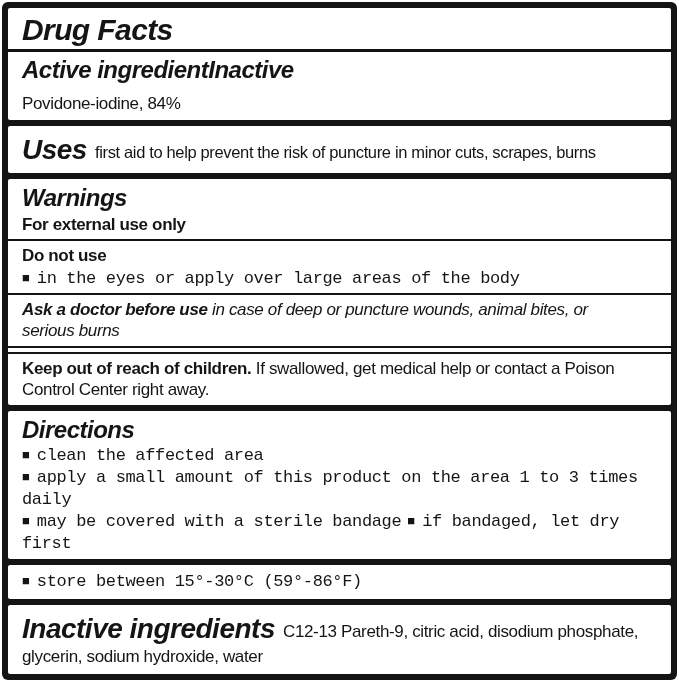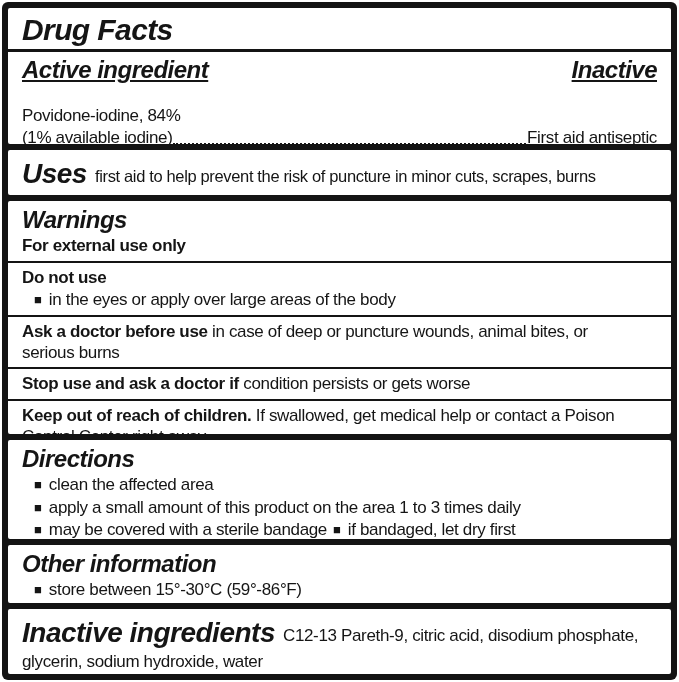--- a/index.html
+++ b/index.html
@@ -84,10 +84,8 @@
   b { letter-spacing: -0.35px; }
   .heads-row {
     display: flex;
-    justify-content: space-between;
     align-items: baseline;
-    margin: 2px 0 19px 0;
-    text-decoration: underline;
+    margin: 2px 0 7px 0;
   }
   .leader-row {
     display: flex;

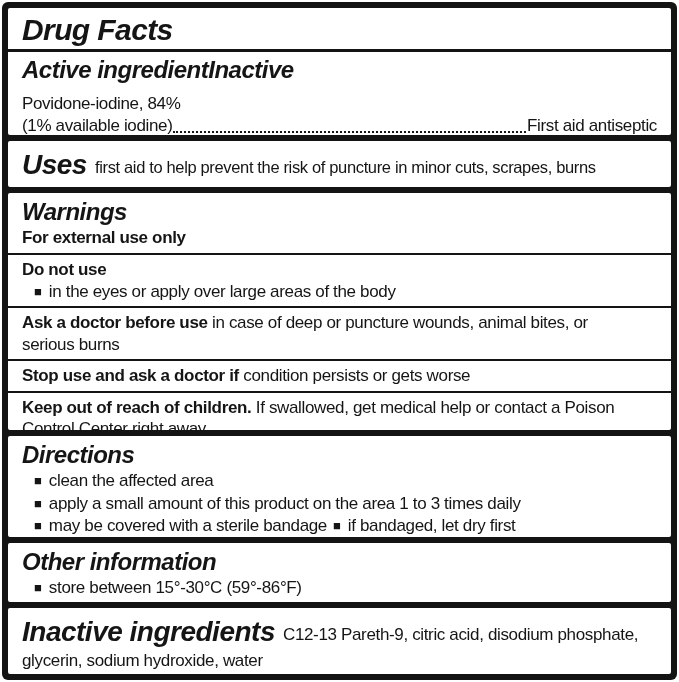--- a/index.html
+++ b/index.html
@@ -129,11 +129,6 @@
         <span class="h2">Inactive</span>
       </div>
       <p class="px">Povidone-iodine, 84%</p>
-      <div class="leader-row px line">
-        <span>(1% available iodine)</span>
-        <span class="dots"></span>
-        <span>First aid antiseptic</span>
-      </div>
     </div>
 
     <div class="box">

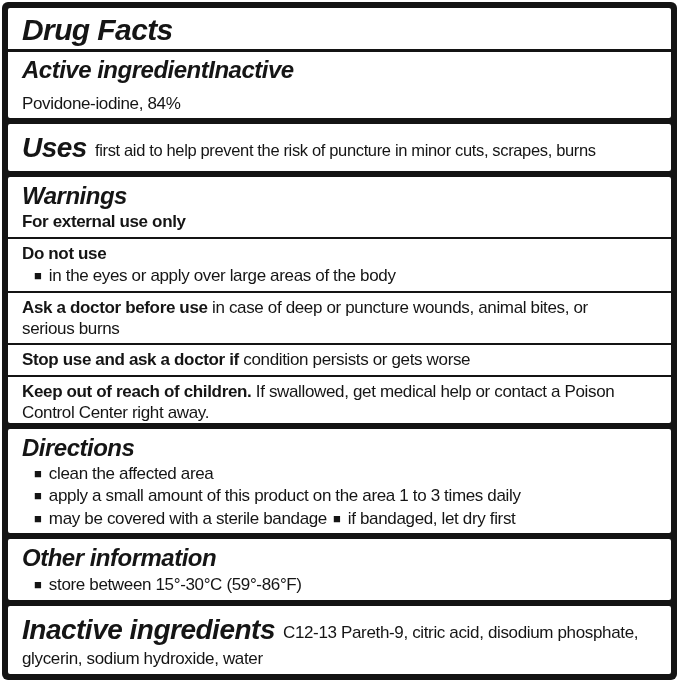--- a/index.html
+++ b/index.html
@@ -102,7 +102,8 @@
     font-size: 17px;
     line-height: 1.26;
     letter-spacing: -0.35px;
-    margin: 1px 12px;
+    margin: 1px 0;
+    font-family: Liberation Mono, monospace;
   }
   .sq {
     font-size: 13px;

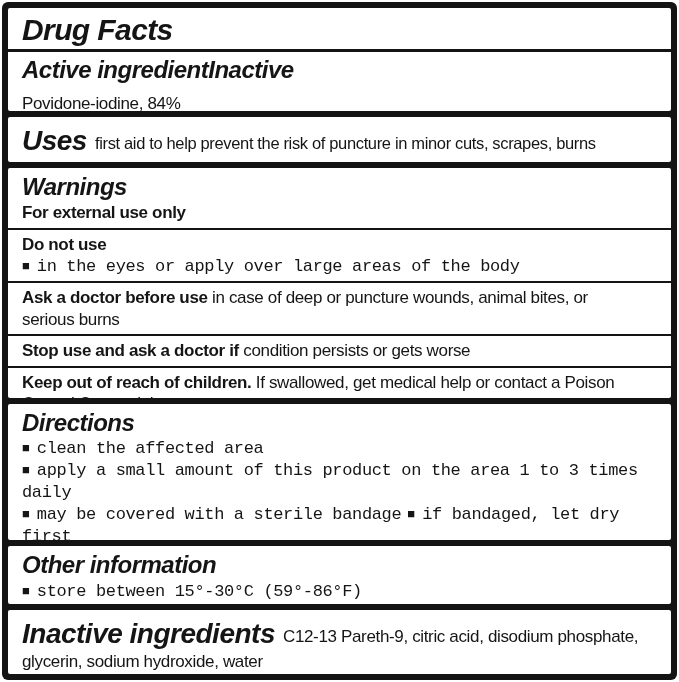--- a/index.html
+++ b/index.html
@@ -113,7 +113,7 @@
   }
   .sq.mid { margin-left: 6px; }
   .uses-line { font-size: 16.5px; white-space: nowrap; }
-  .maxw-ask { max-width: 606px; }
+  .maxw-ask { max-width: 606px; font-style: italic; }
   .maxw-keep { max-width: 626px; }
 </style>
 </head>

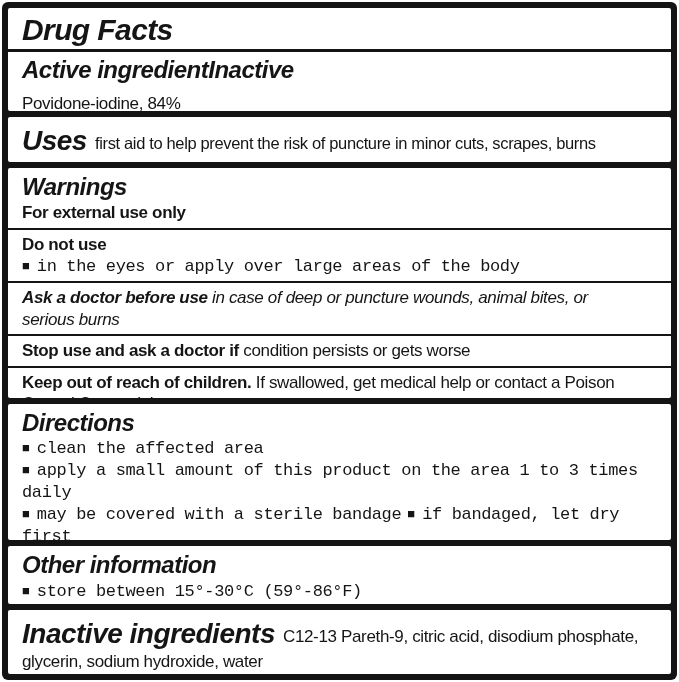--- a/index.html
+++ b/index.html
@@ -147,7 +147,6 @@
       <hr class="thin-rule">
       <p class="px maxw-ask"><b>Ask a doctor before use</b> <span>in case of deep or puncture wounds, animal bites, or serious burns</span></p>
       <hr class="thin-rule">
-      <p class="px"><b>Stop use and ask a doctor if</b> <span>condition persists or gets worse</span></p>
       <hr class="thin-rule">
       <p class="px maxw-keep"><b>Keep out of reach of children.</b> <span>If swallowed, get medical help or contact a Poison Control Center right away.</span></p>
     </div>

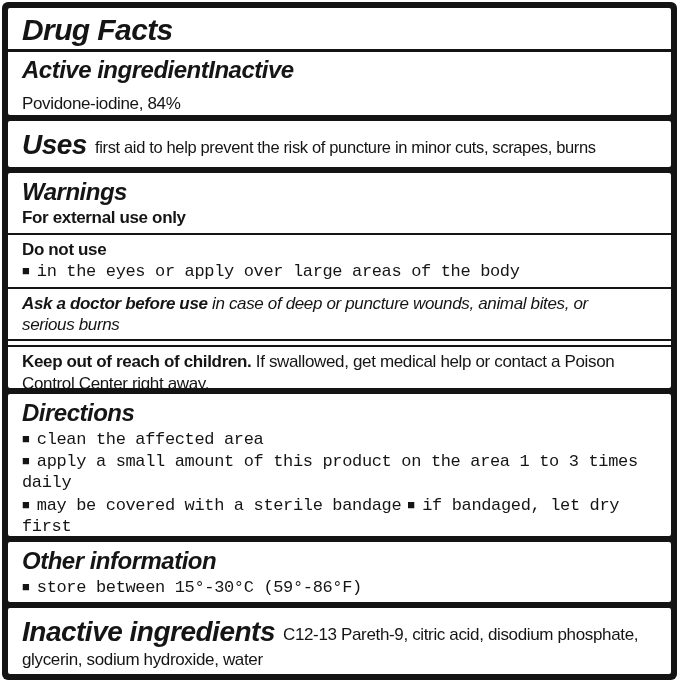--- a/index.html
+++ b/index.html
@@ -159,7 +159,6 @@
     </div>
 
     <div class="box">
-      <div class="h2 px">Other information</div>
       <div class="li px"><span class="sq">■</span><span>store between 15°-30°C (59°-86°F)</span></div>
     </div>
 

